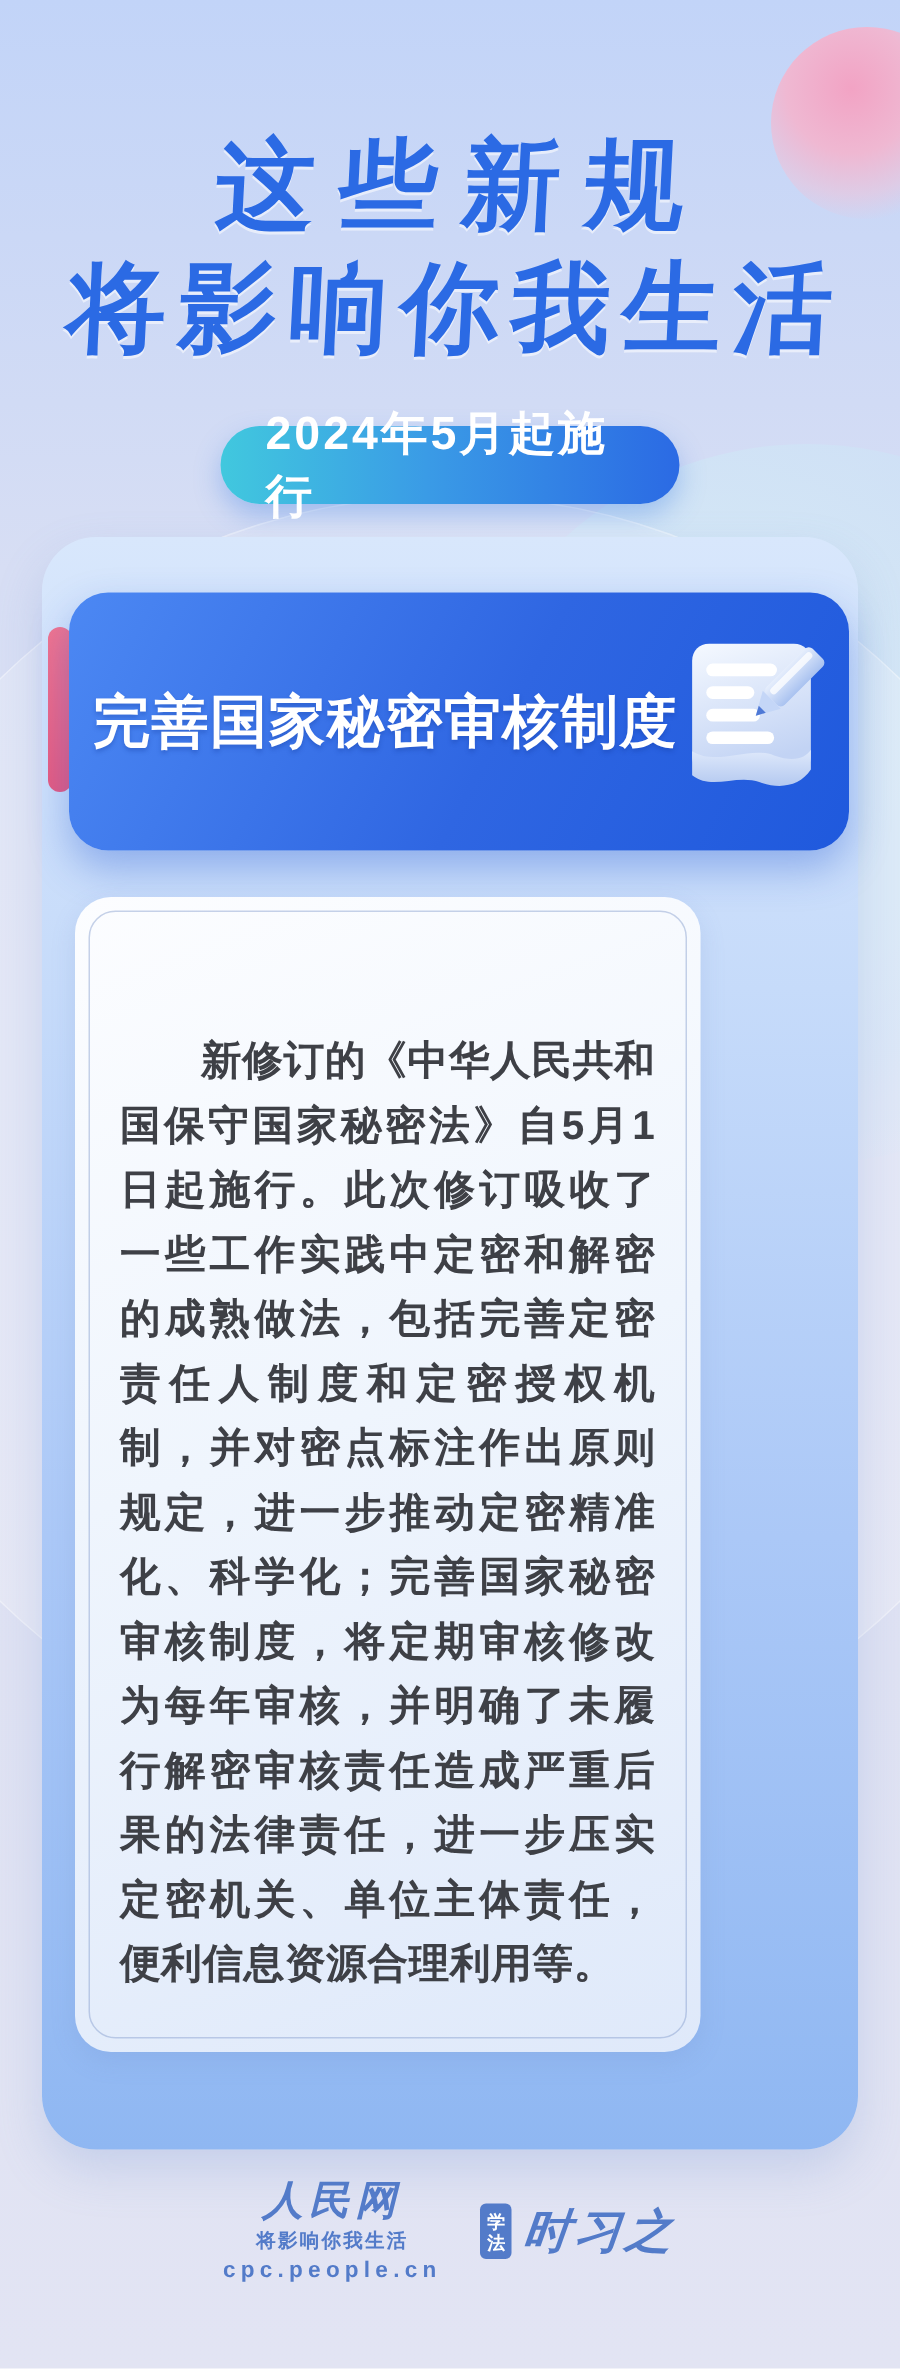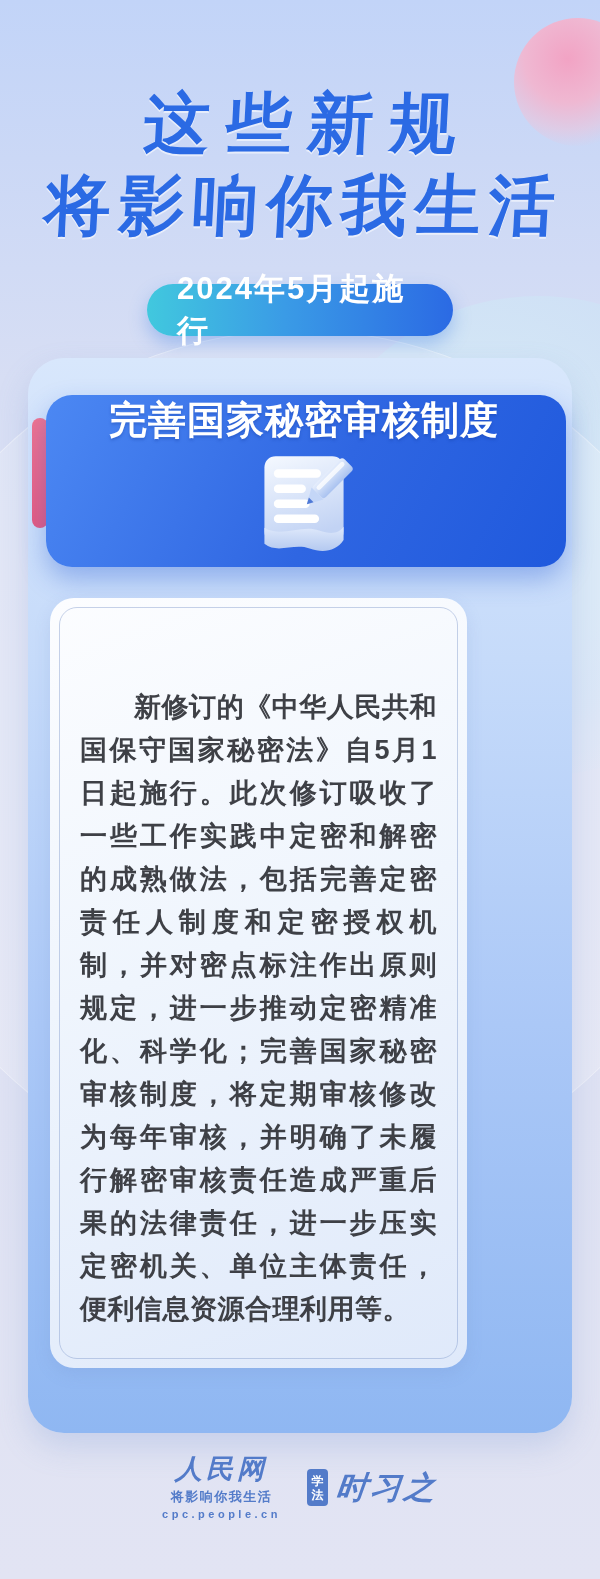--- a/index.html
+++ b/index.html
@@ -59,7 +59,7 @@
     background:linear-gradient(118deg,#4c88f3 0%,#2f66e2 55%,#1f59dd 100%);
     box-shadow:0 12px 26px rgba(43,94,214,0.38);
     display:flex;align-items:center;
-    box-sizing:border-box;padding:0 20px 0 16px;flex-direction:column;
+    box-sizing:border-box;padding:0 20px 0 16px;
   }
   .header-title{
     color:#fff;font-size:38px;font-weight:bold;letter-spacing:1px;

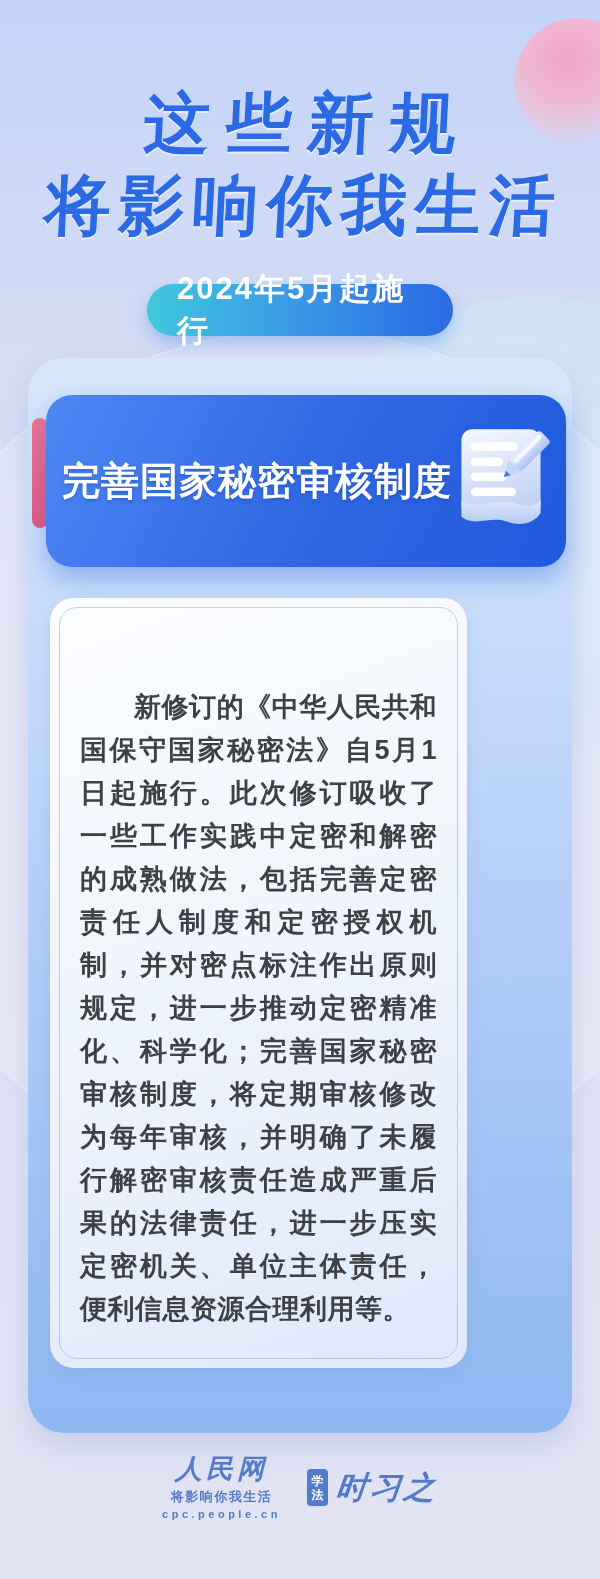--- a/index.html
+++ b/index.html
@@ -92,7 +92,7 @@
   .pd-logo{display:flex;flex-direction:column;align-items:center;color:var(--footer-blue,#5a7ec8);}
   .pd-script{font-size:27px;font-weight:bold;font-style:italic;letter-spacing:4px;line-height:1.1;}
   .pd-sub{font-size:13px;font-weight:bold;letter-spacing:1.5px;margin-top:3px;}
-  .pd-url{font-size:11px;font-weight:bold;letter-spacing:3.5px;margin-top:2px;}
+  .pd-url{font-size:15px;font-weight:bold;letter-spacing:3.5px;margin-top:2px;}
   .sxz-group{display:flex;align-items:center;gap:8px;}
   .xuefa-badge{
     width:21px;height:37px;border-radius:4px;background:var(--footer-blue,#4e78ca);

